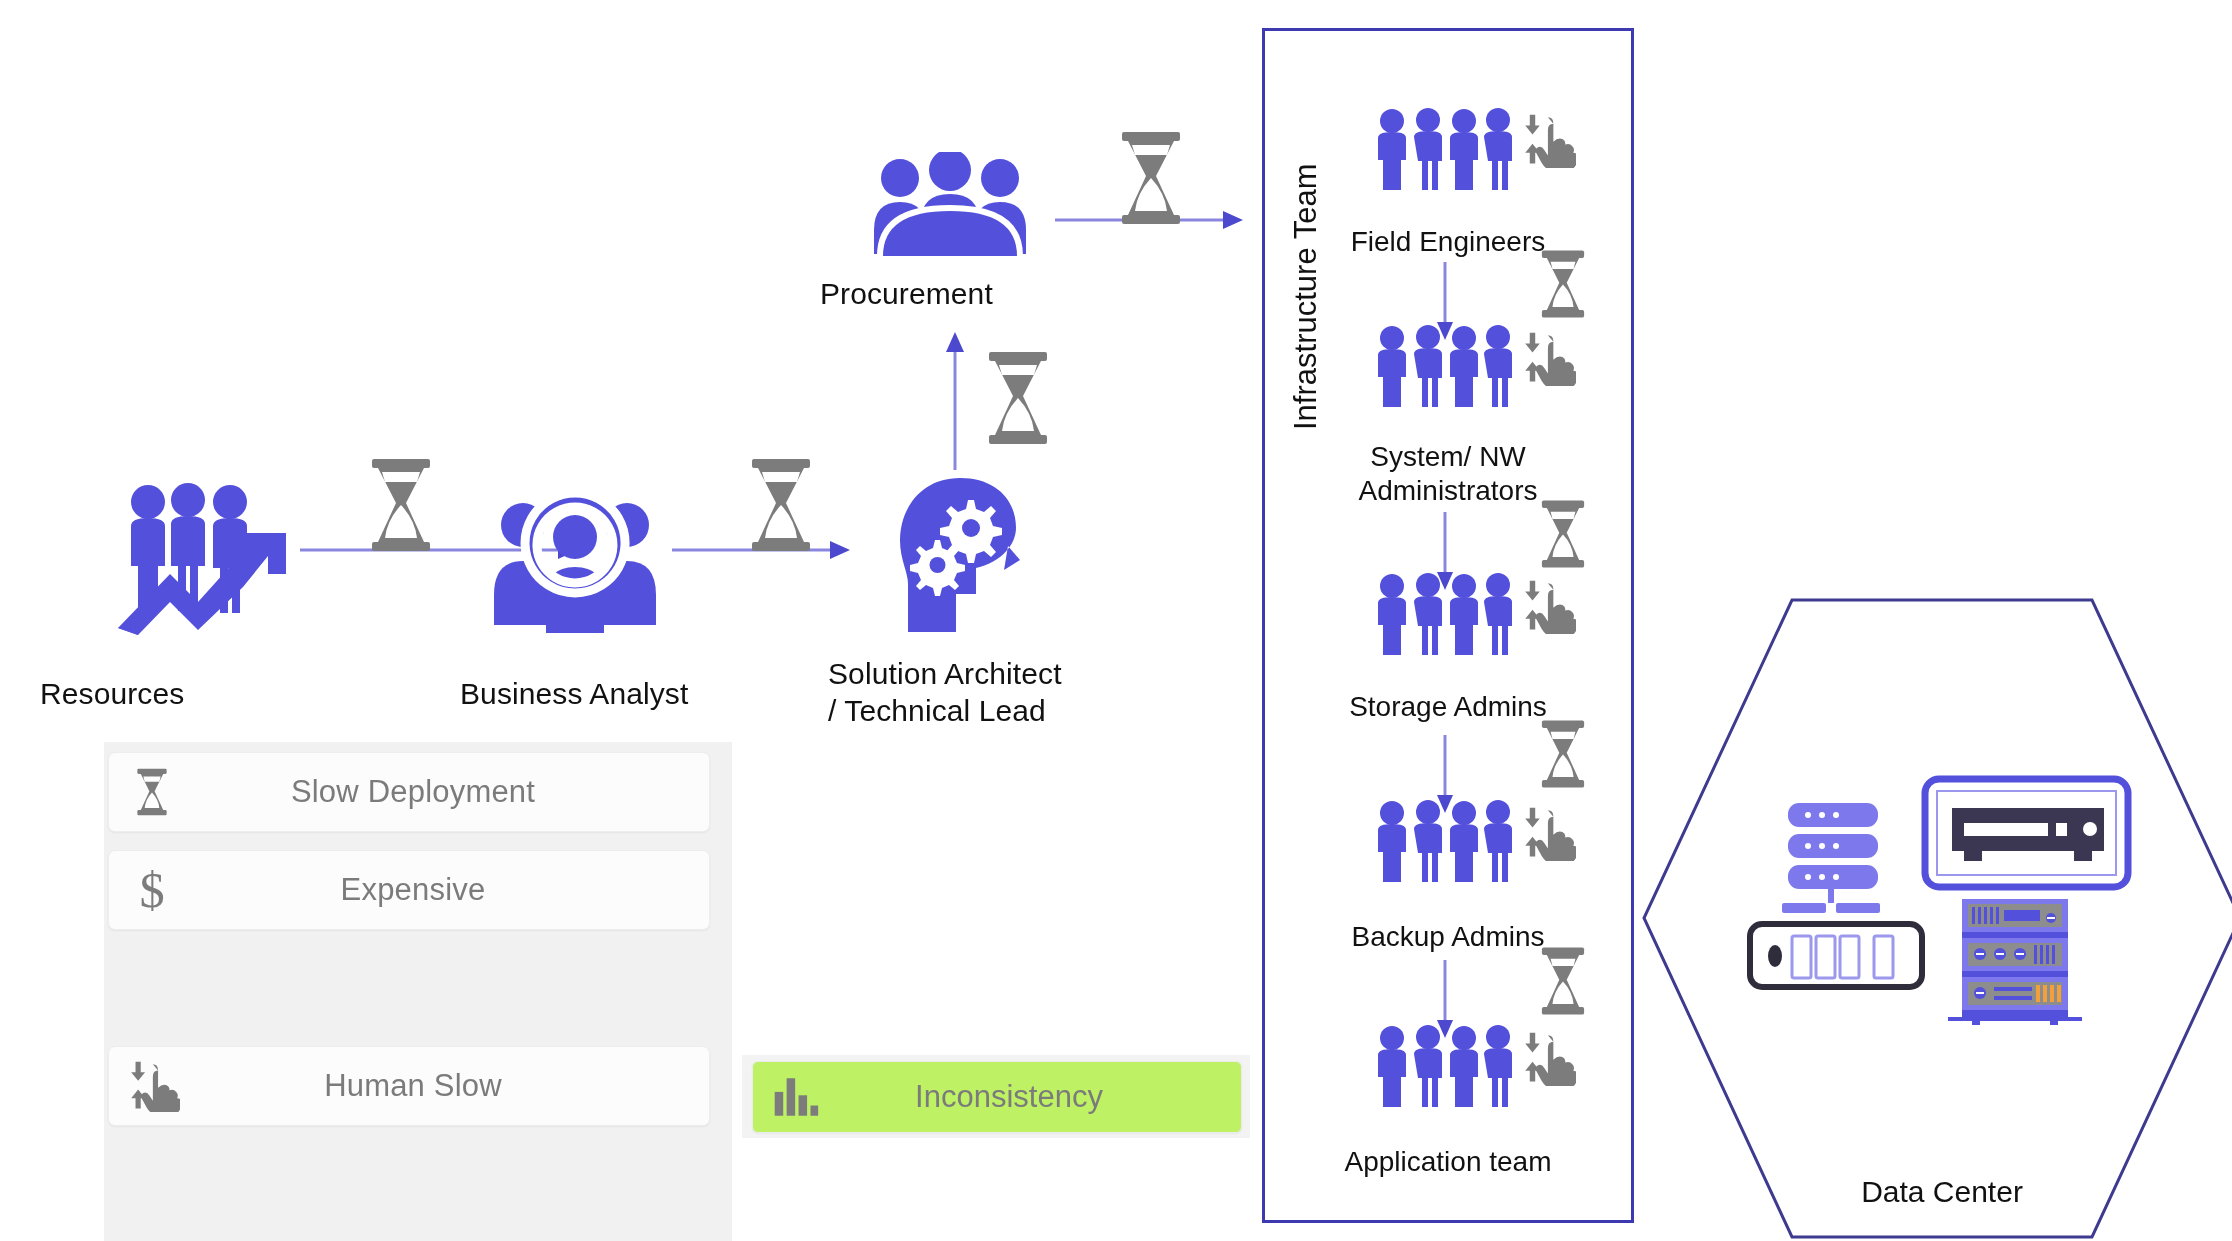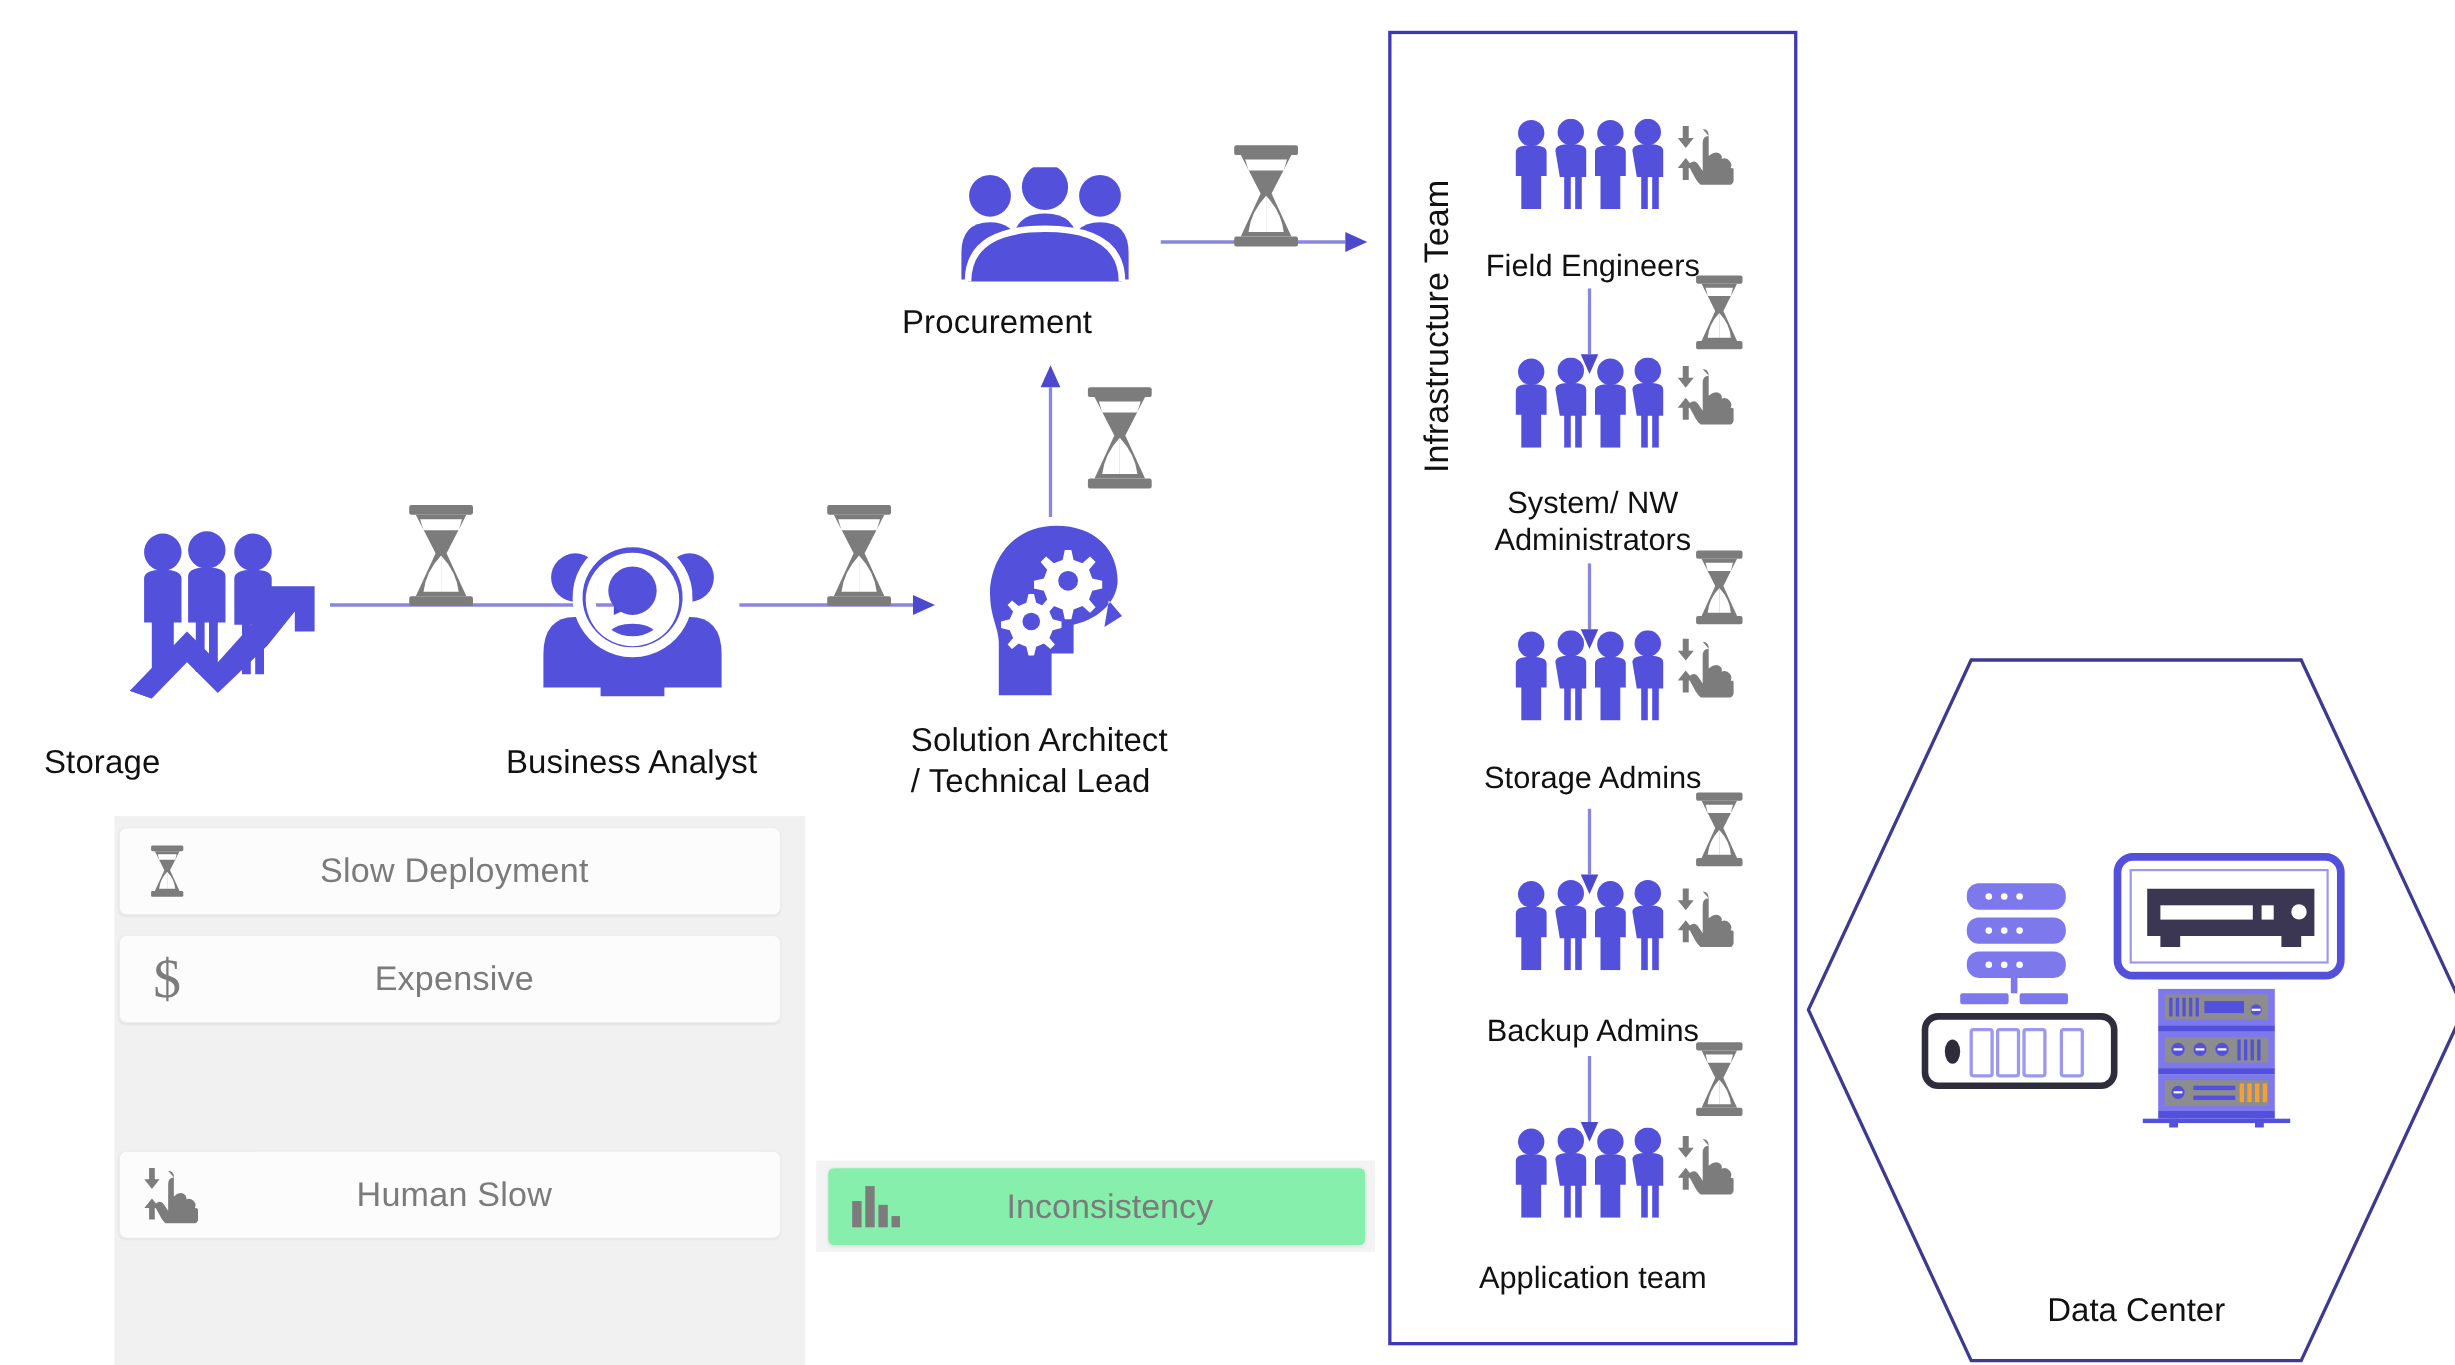--- a/index.html
+++ b/index.html
@@ -76,7 +76,7 @@
     </g>
   </svg>
 </div>
-<div class="abs lbl" style="left:40px;top:675px;width:250px;">Storage</div>
+<div class="abs lbl" style="left:40px;top:675px;width:250px;">Resources</div>
 
 <div class="abs" style="left:300px;top:535px;width:280px;height:30px;">
   <svg class="fig" viewBox="0 0 280 30" width="280" height="30">

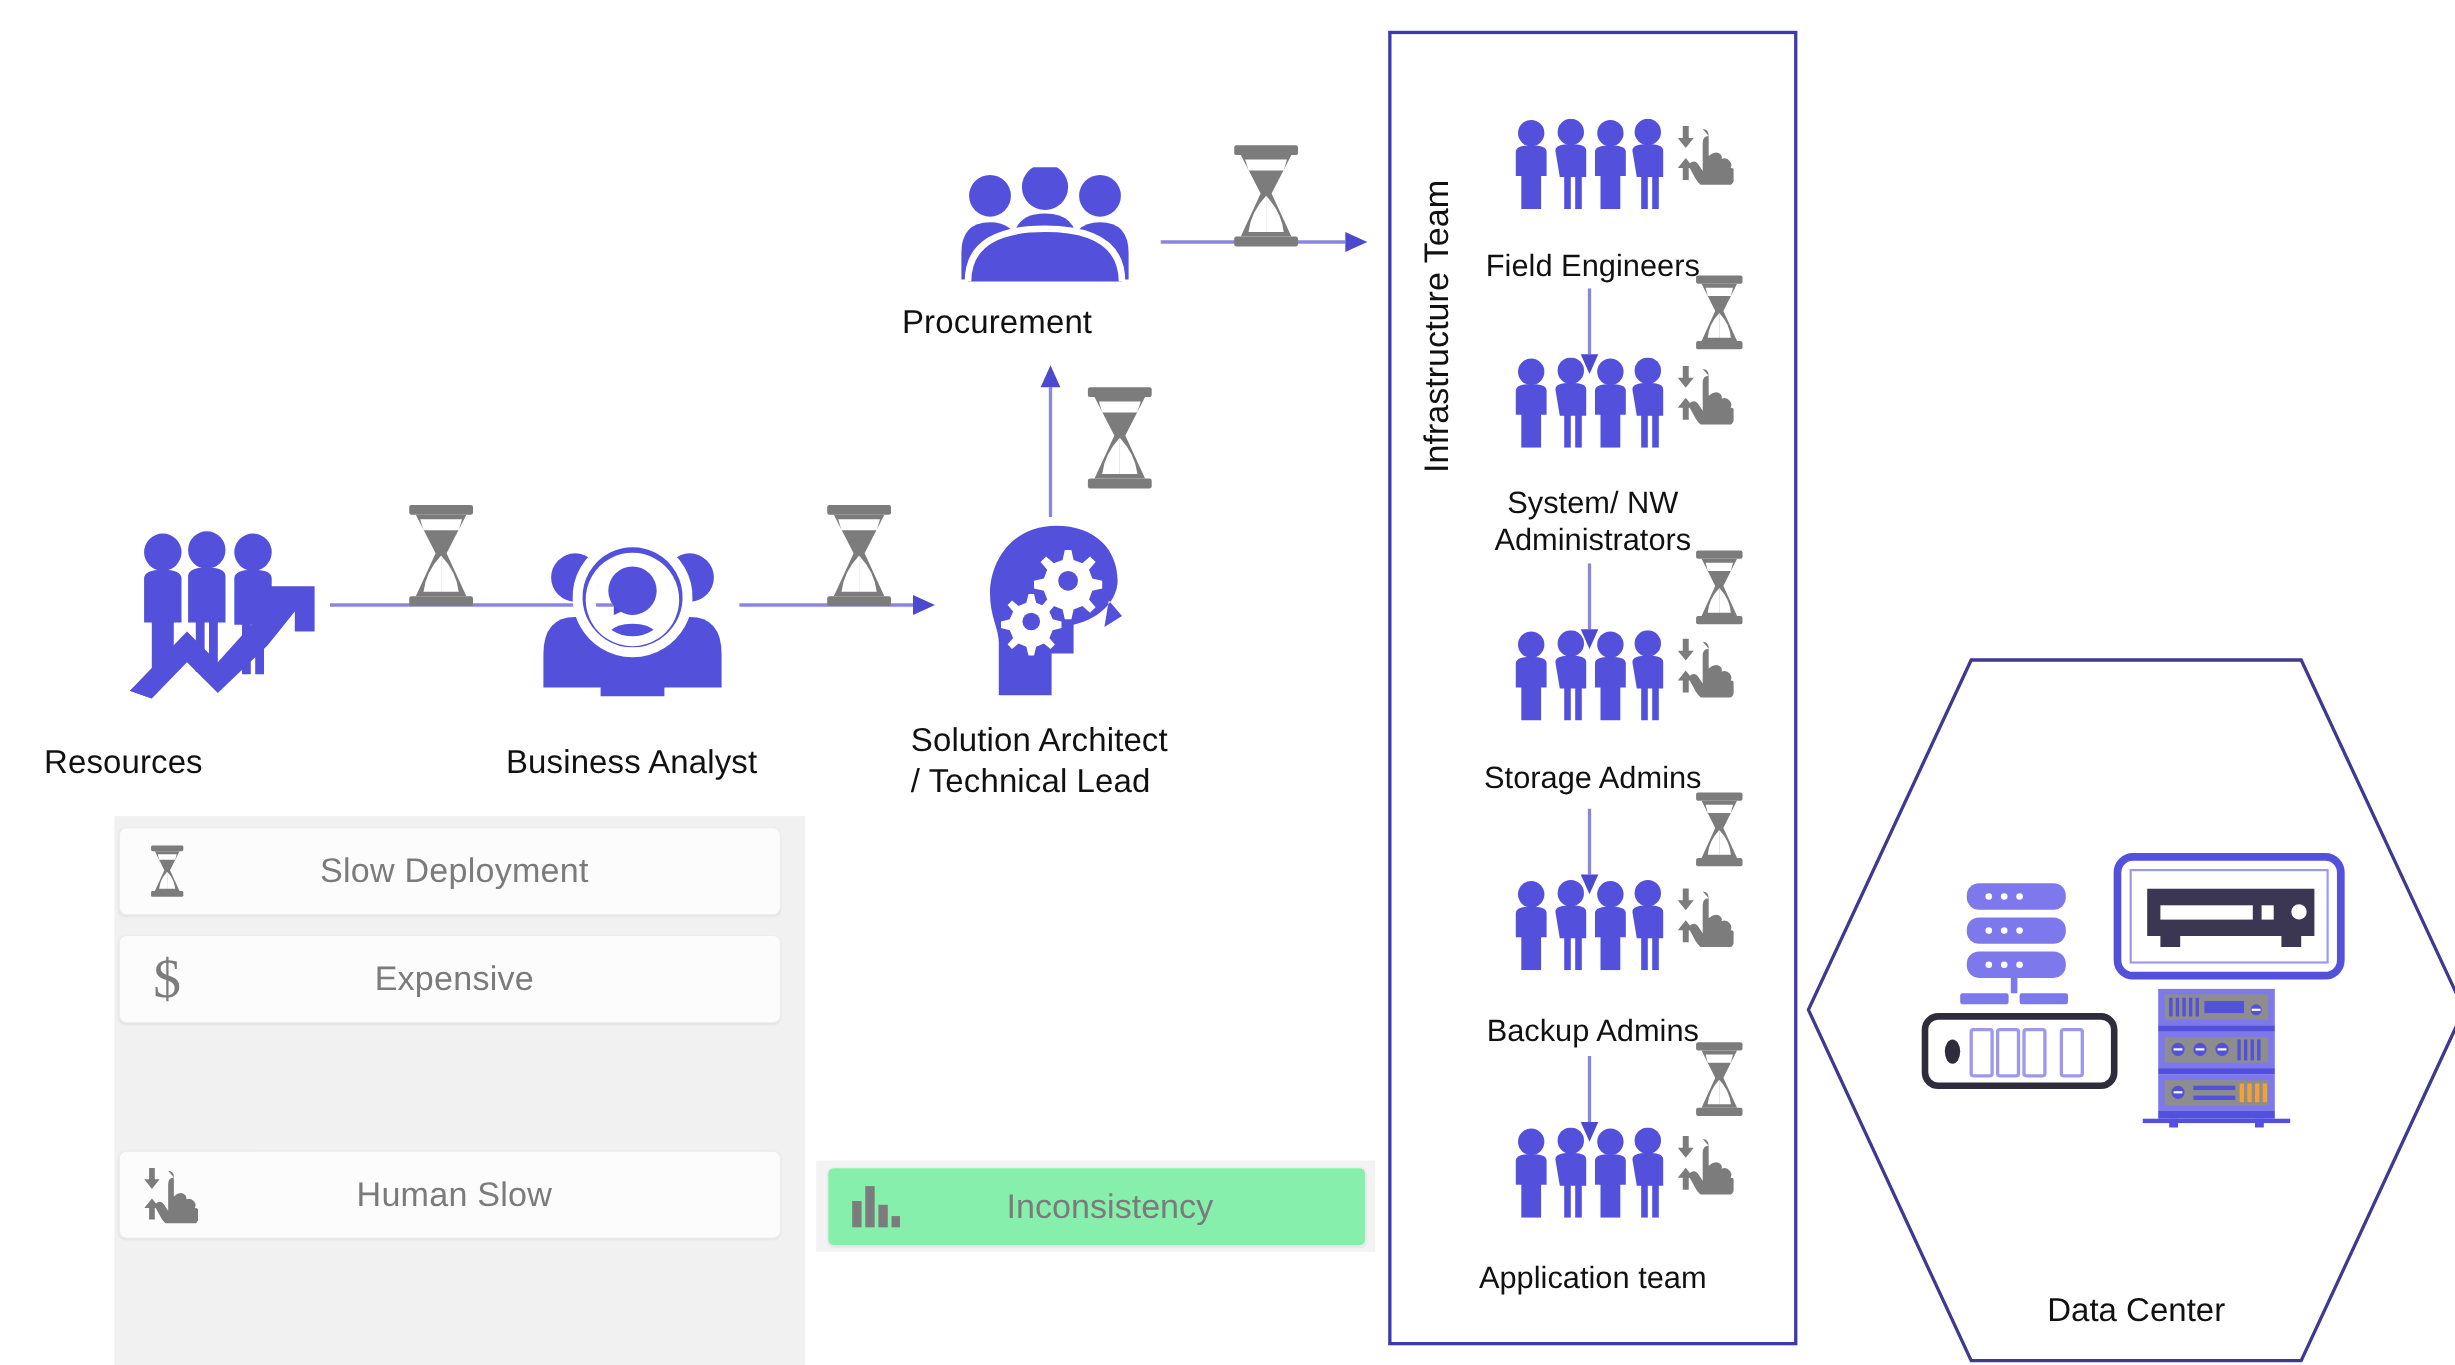--- a/index.html
+++ b/index.html
@@ -30,7 +30,7 @@
   #incons-strip{left:742px;top:1055px;width:508px;height:83px;background:#f3f3f3;}
   #incons-card{
     position:absolute;left:10px;top:6px;width:488px;height:70px;
-    background:#86efac;border:1px solid #ececec;border-radius:6px;
+    background:#bef264;border:1px solid #ececec;border-radius:6px;
     box-shadow:0 1px 2px rgba(0,0,0,.05);
     display:flex;align-items:center;
   }

